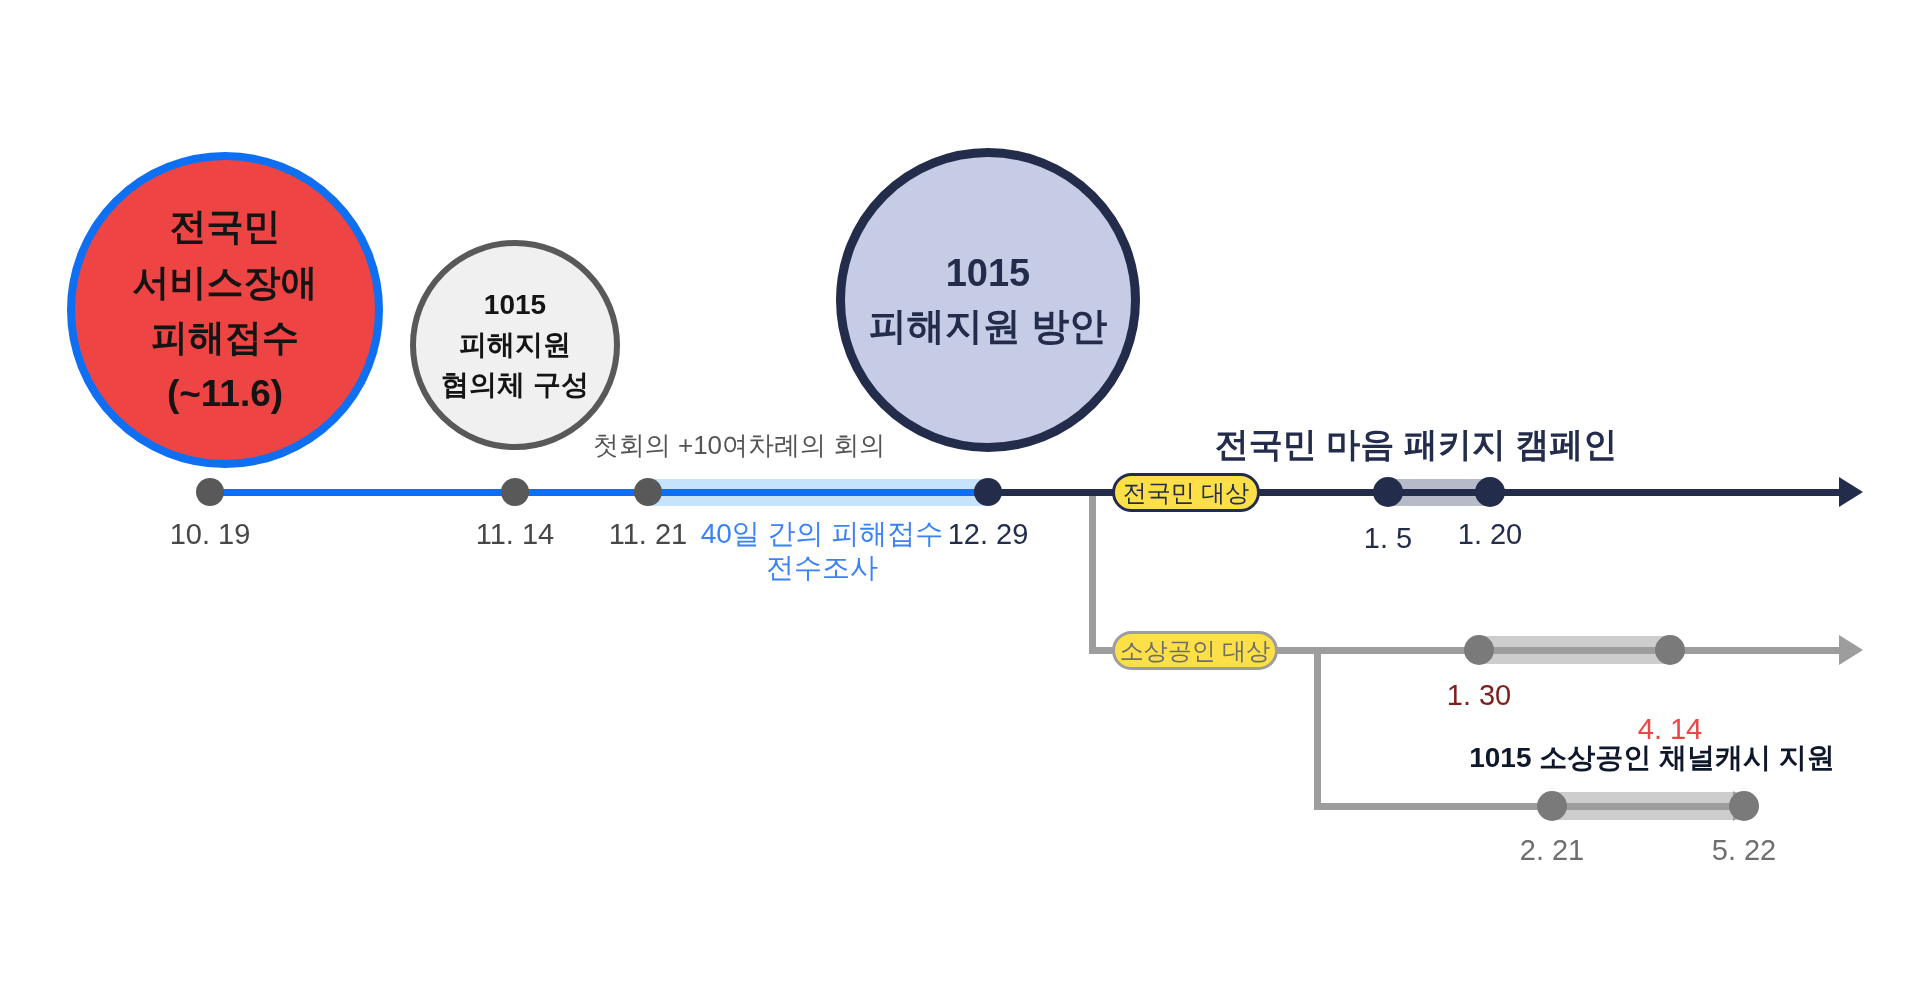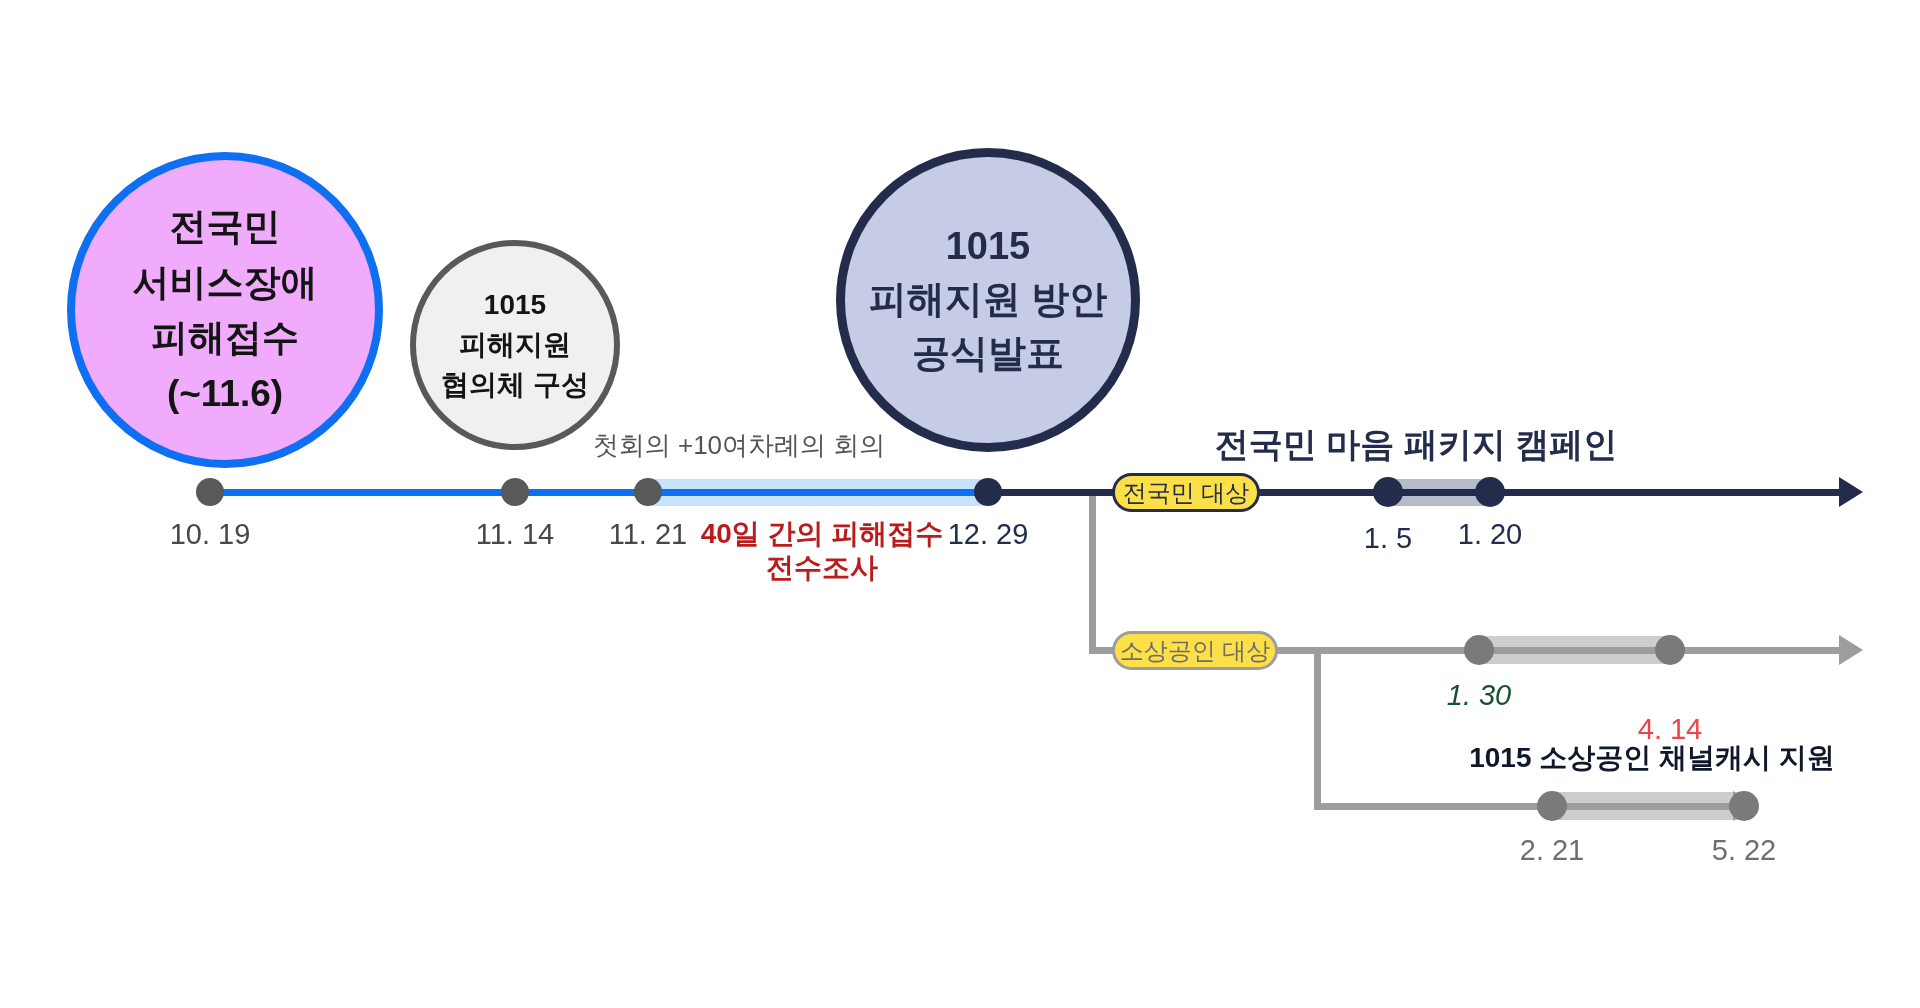--- a/index.html
+++ b/index.html
@@ -31,7 +31,7 @@
 
 <div class="canvas">
 
-  <div class="circle" style="left:67px;top:152px;width:316px;height:316px;border:8px solid #0E6FF2;background:#f0abfc;color:#141414;font-size:37px;line-height:1.5;">
+  <div class="circle" style="left:67px;top:152px;width:316px;height:316px;border:8px solid #0E6FF2;background:#ef4444;color:#141414;font-size:37px;line-height:1.5;">
     <div>전국민</div>
     <div>서비스장애</div>
     <div>피해접수</div>

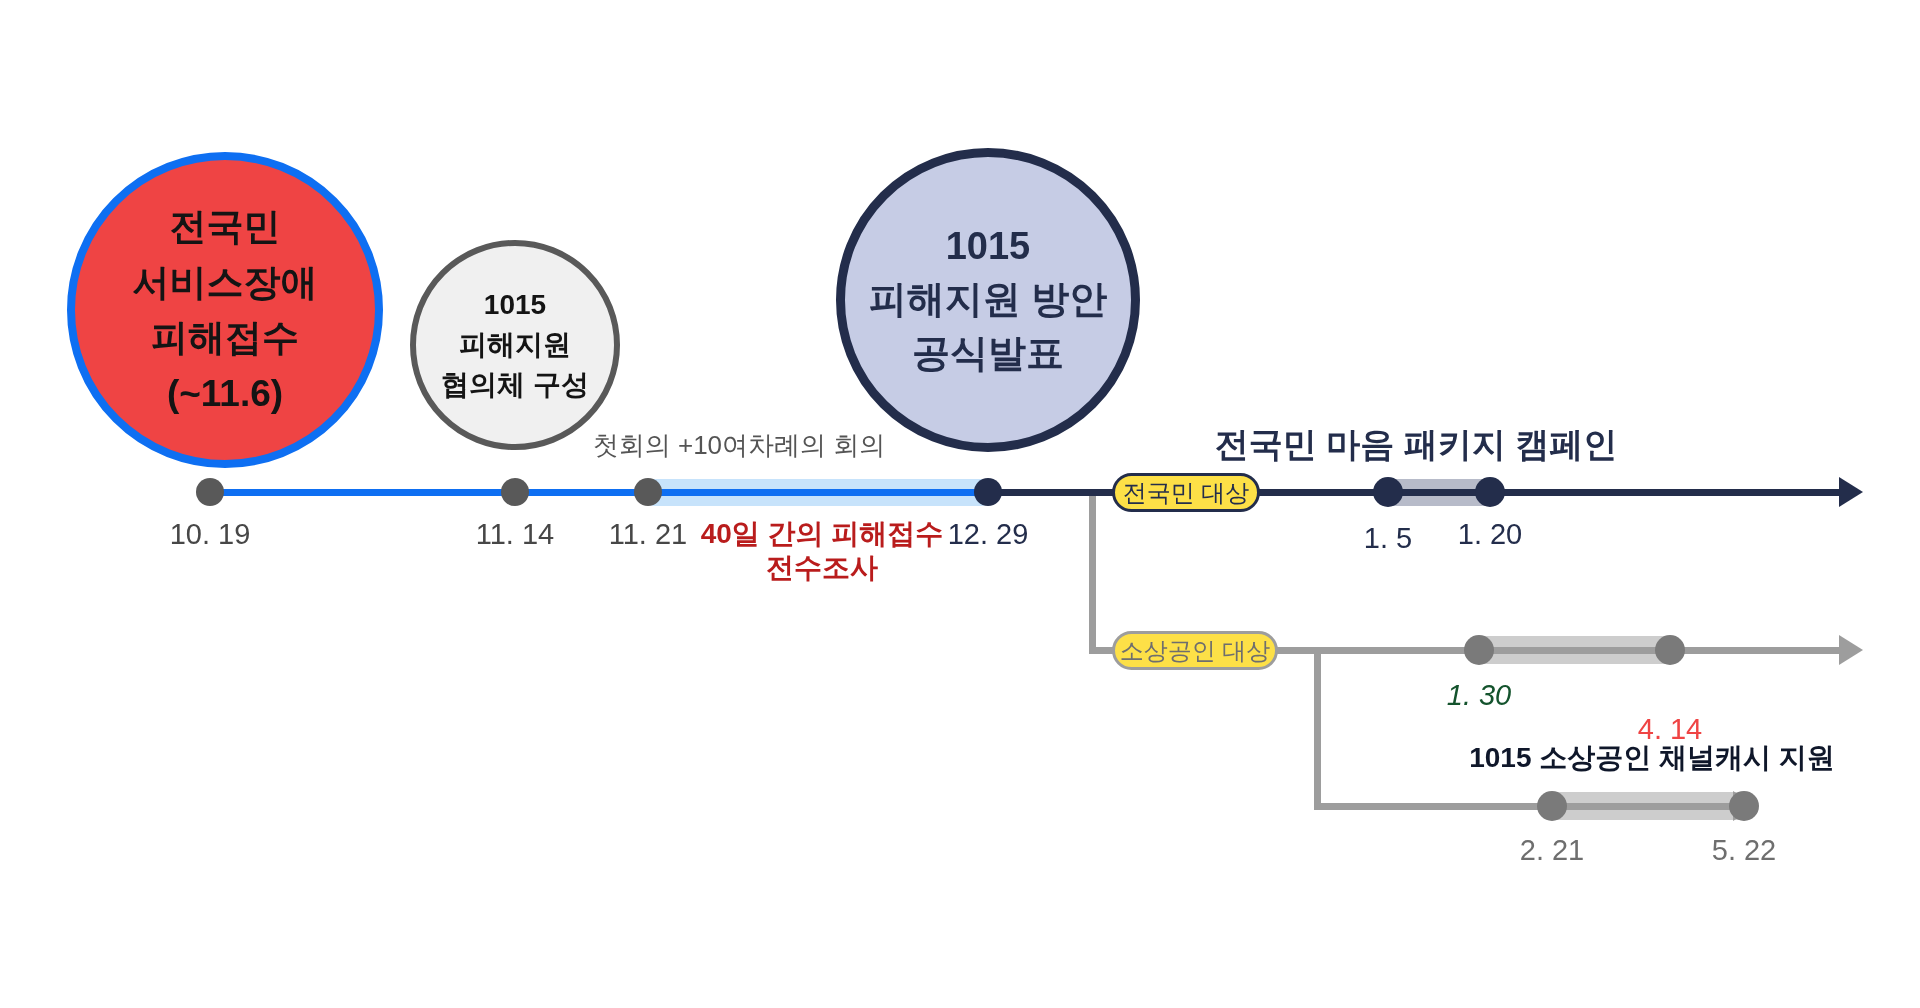--- a/index.html
+++ b/index.html
@@ -47,7 +47,6 @@
   <div class="circle" style="left:836px;top:148px;width:304px;height:304px;border:9px solid #232D4B;background:#C6CCE5;color:#232D4B;font-size:38px;line-height:1.4;">
     <div>1015</div>
     <div>피해지원 방안</div>
-    <div>공식발표</div>
   </div>
 
   <div class="band" style="left:648px;top:479px;width:340px;background:#C7E3FB;"></div>

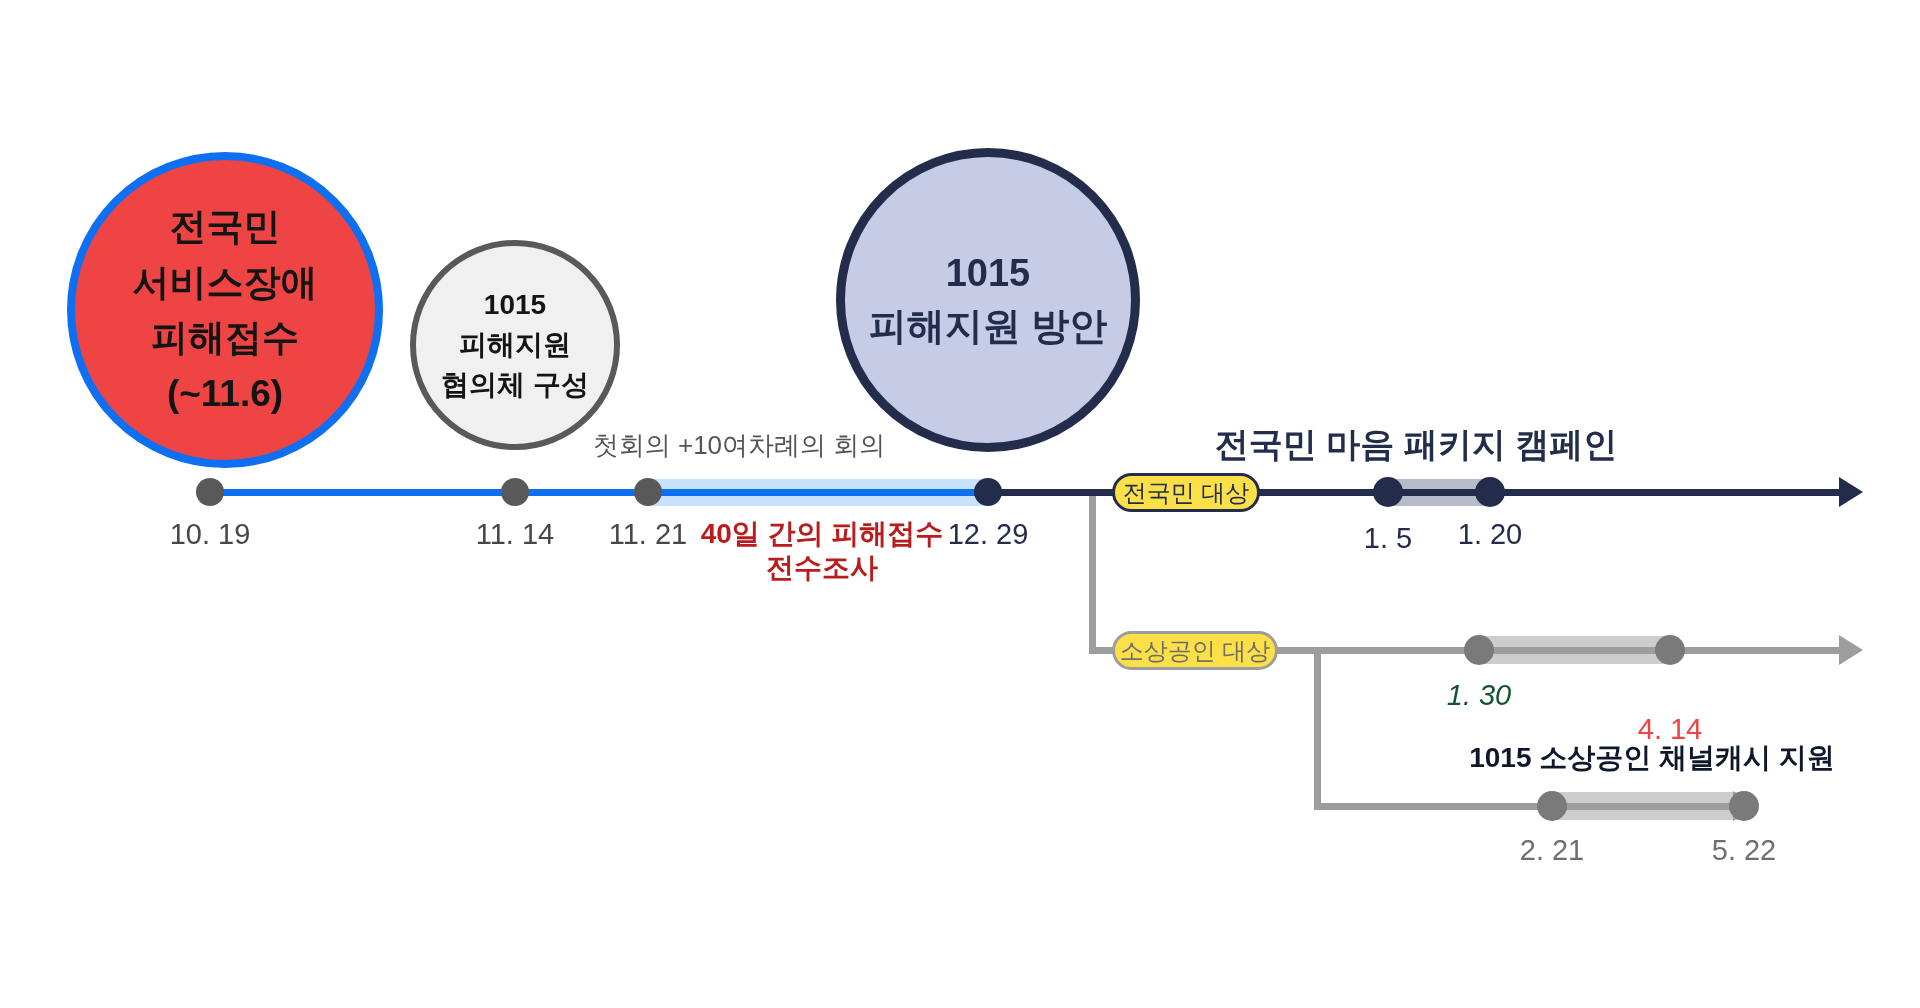--- a/index.html
+++ b/index.html
@@ -82,7 +82,7 @@
   <div class="date" style="left:918px;top:518px;color:#232D4B;">12. 29</div>
 
   <div class="note" style="left:589px;top:428px;width:300px;font-size:26px;color:#545454;">첫회의 +10여차례의 회의</div>
-  <div class="note" style="left:662px;top:517px;width:320px;font-size:28px;font-weight:bold;color:#b91c1c;line-height:1.2;">
+  <div class="note" style="left:662px;top:517px;width:320px;font-size:28px;font-weight:normal;color:#3b82f6;line-height:1.2;">
     <div>40일 간의 피해접수</div>
     <div>전수조사</div>
   </div>

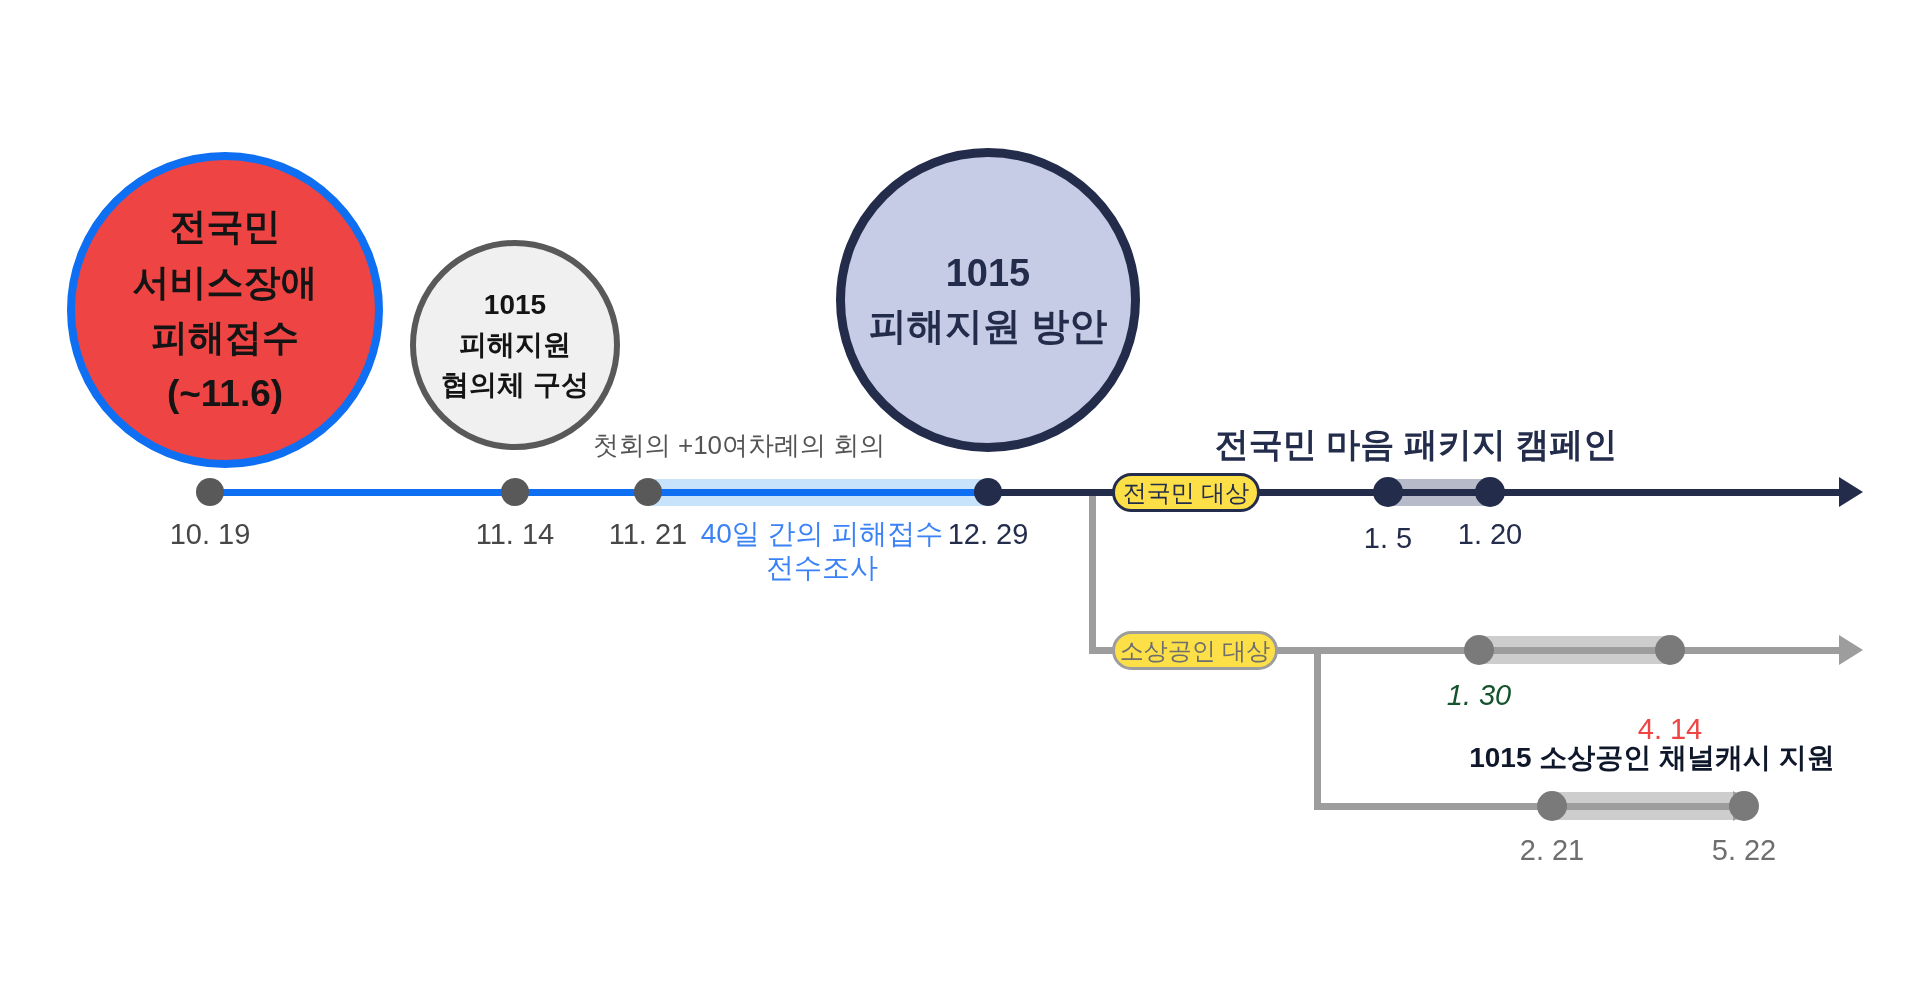--- a/index.html
+++ b/index.html
@@ -97,7 +97,7 @@
   <div class="pill" style="left:1112px;top:631px;width:166px;height:39px;border:3px solid #9D9D9D;color:#6E6E6E;">
     <span>소상공인 대상</span>
   </div>
-  <div class="date" style="left:1409px;top:679px;color:#14532d;font-style:italic;">1. 30</div>
+  <div class="date" style="left:1409px;top:679px;color:#7f1d1d;">1. 30</div>
   <div class="date" style="left:1600px;top:713px;color:#ef4444;text-align:center;">4. 14</div>
 
   <div class="title" style="left:1352px;top:739px;width:600px;font-size:28px;color:#0f172a;">1015 소상공인 채널캐시 지원</div>

